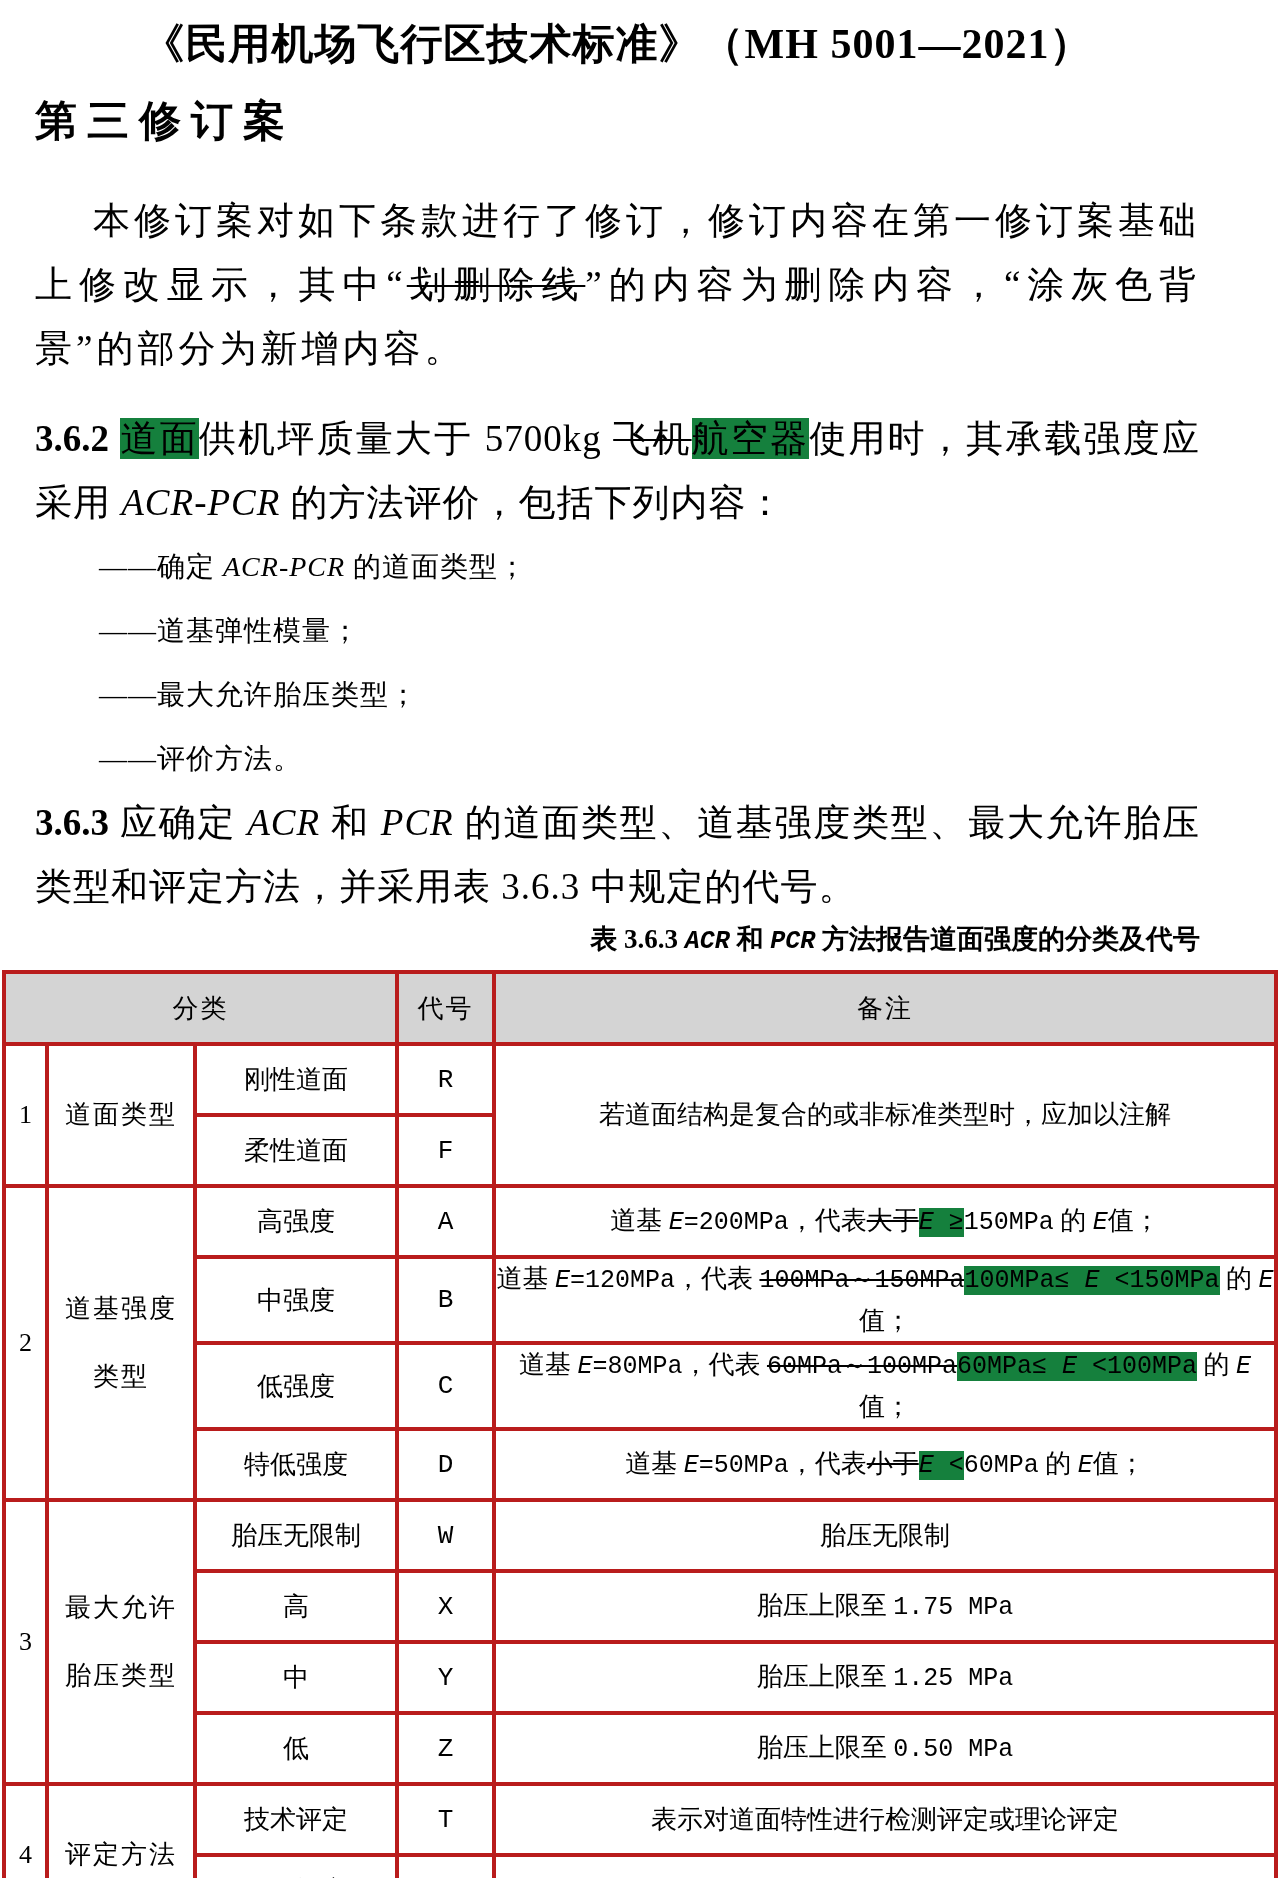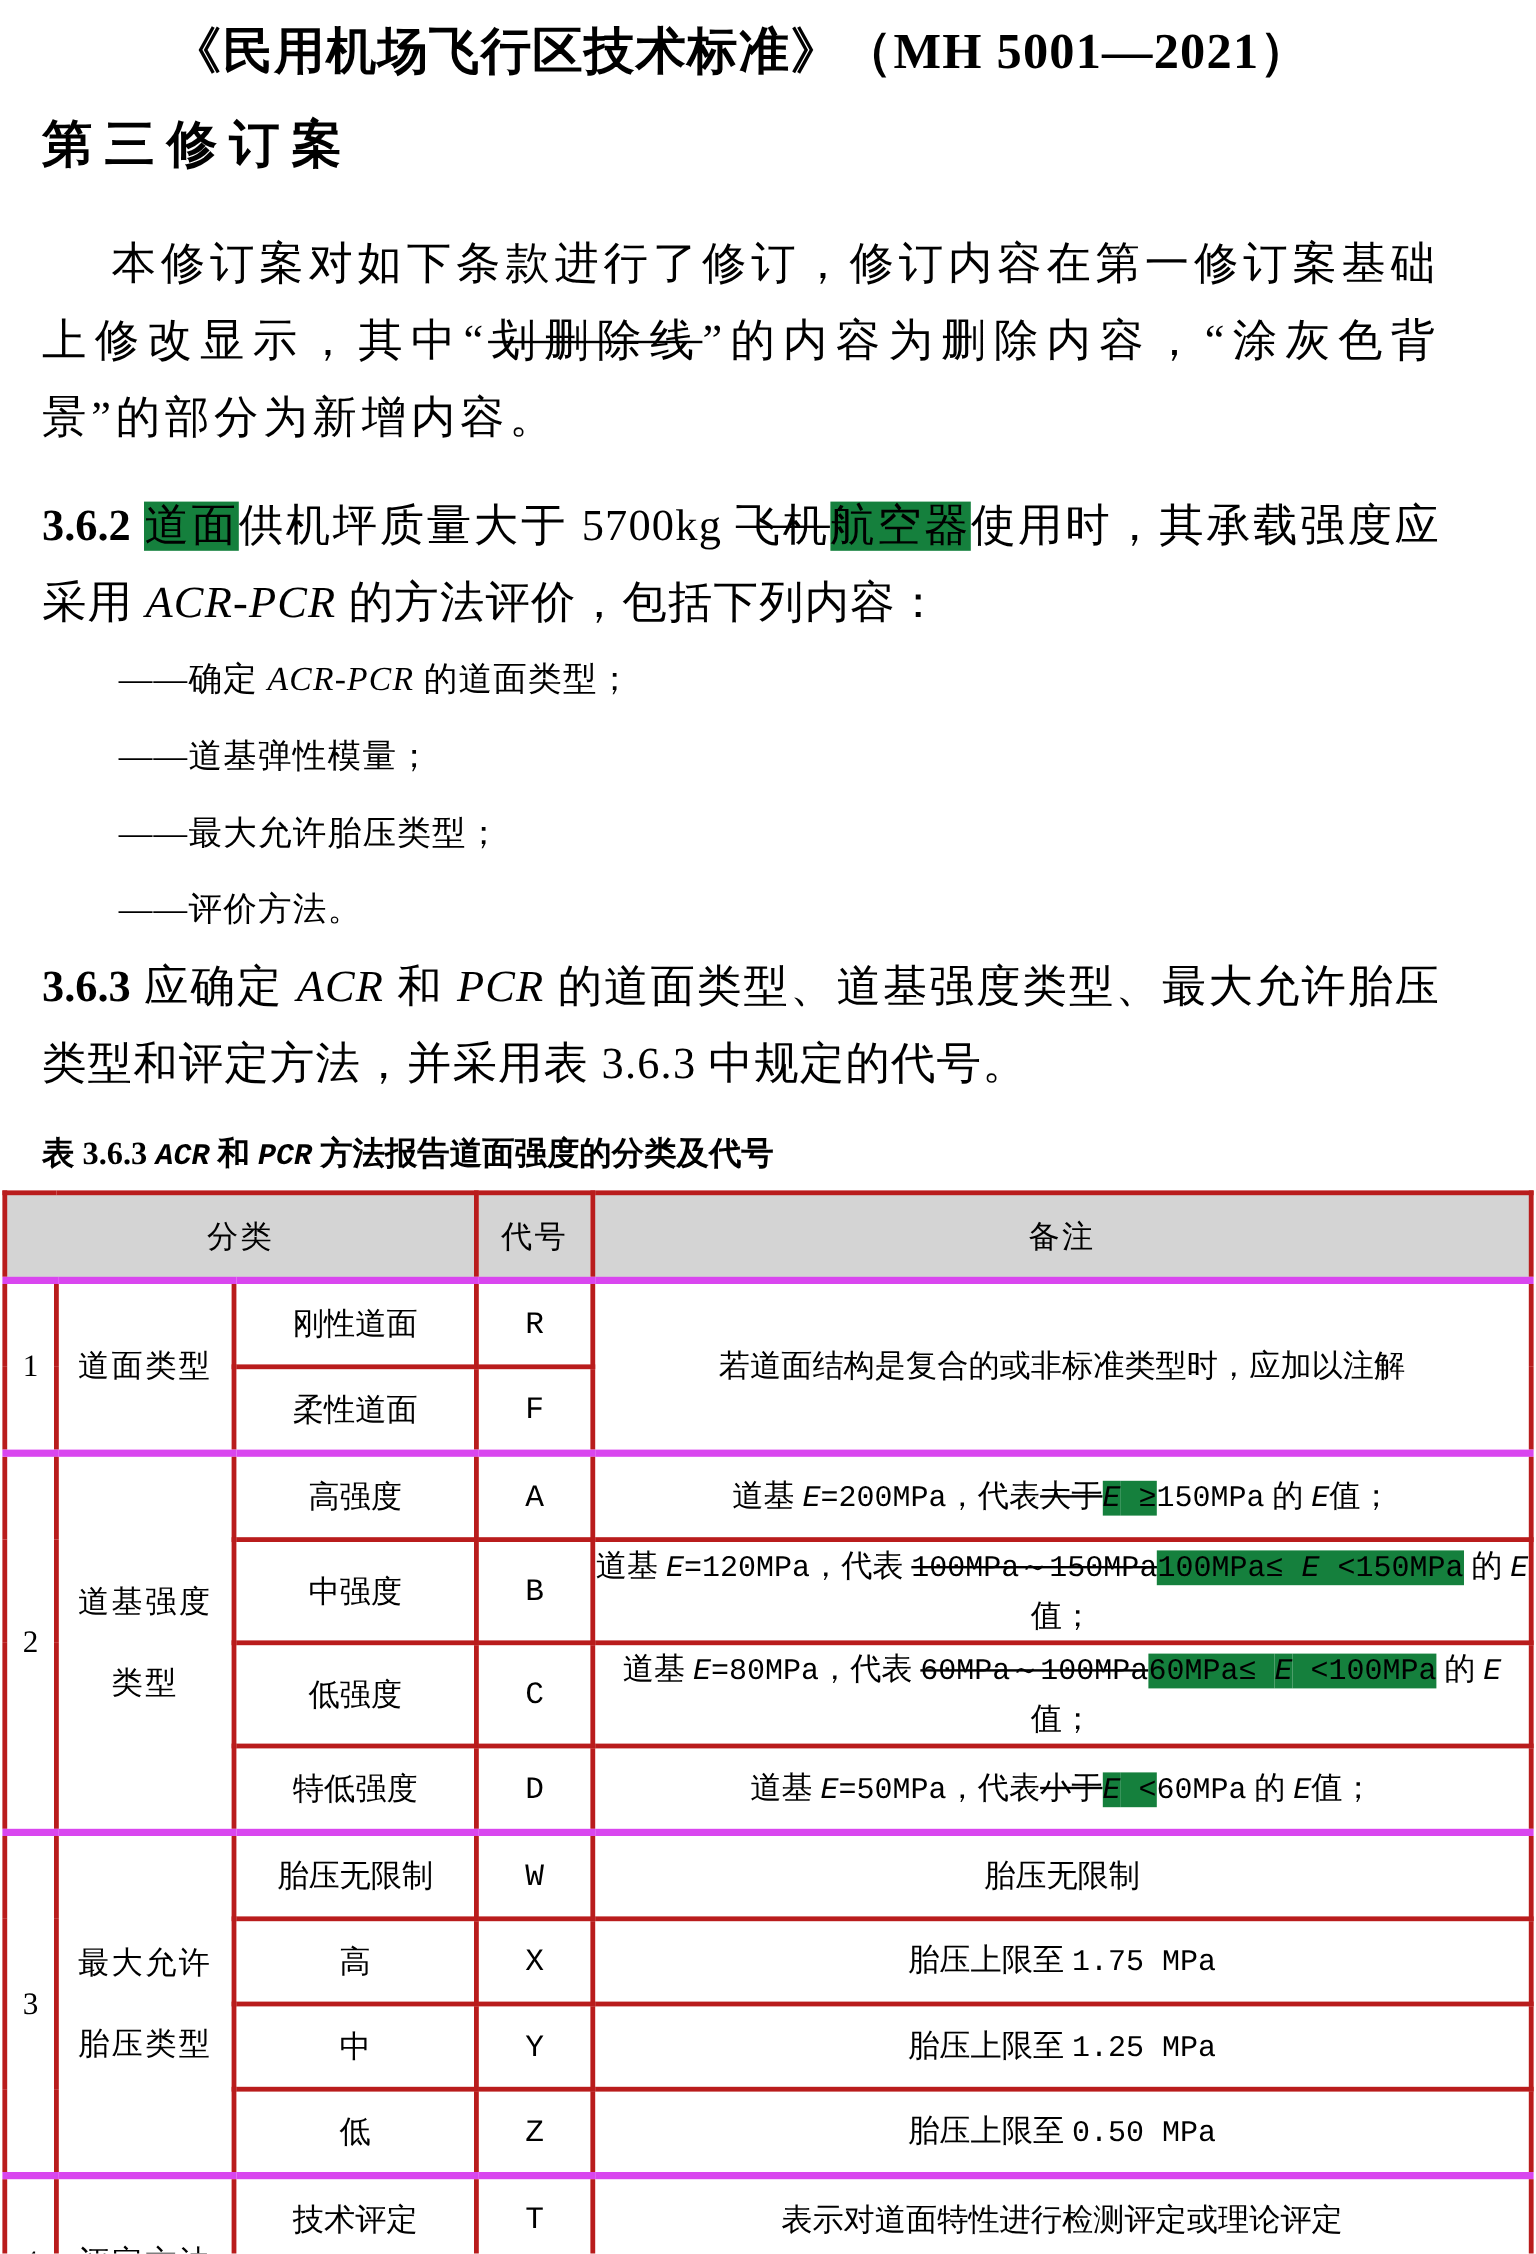--- a/index.html
+++ b/index.html
@@ -27,8 +27,8 @@
   .clause-num { font-weight:bold; letter-spacing:0; }
   .list-line { font-size:28px; line-height:64px; padding-left:64px; letter-spacing:1px; }
   .table-caption {
-    text-align:left; font-size:27px; font-weight:bold;
-    line-height:40px; margin-top:22px;
+    text-align:right; font-size:27px; font-weight:bold;
+    line-height:40px; 
   }
   table.strength {
     width:1276px; margin:8px 2px 0 2px;

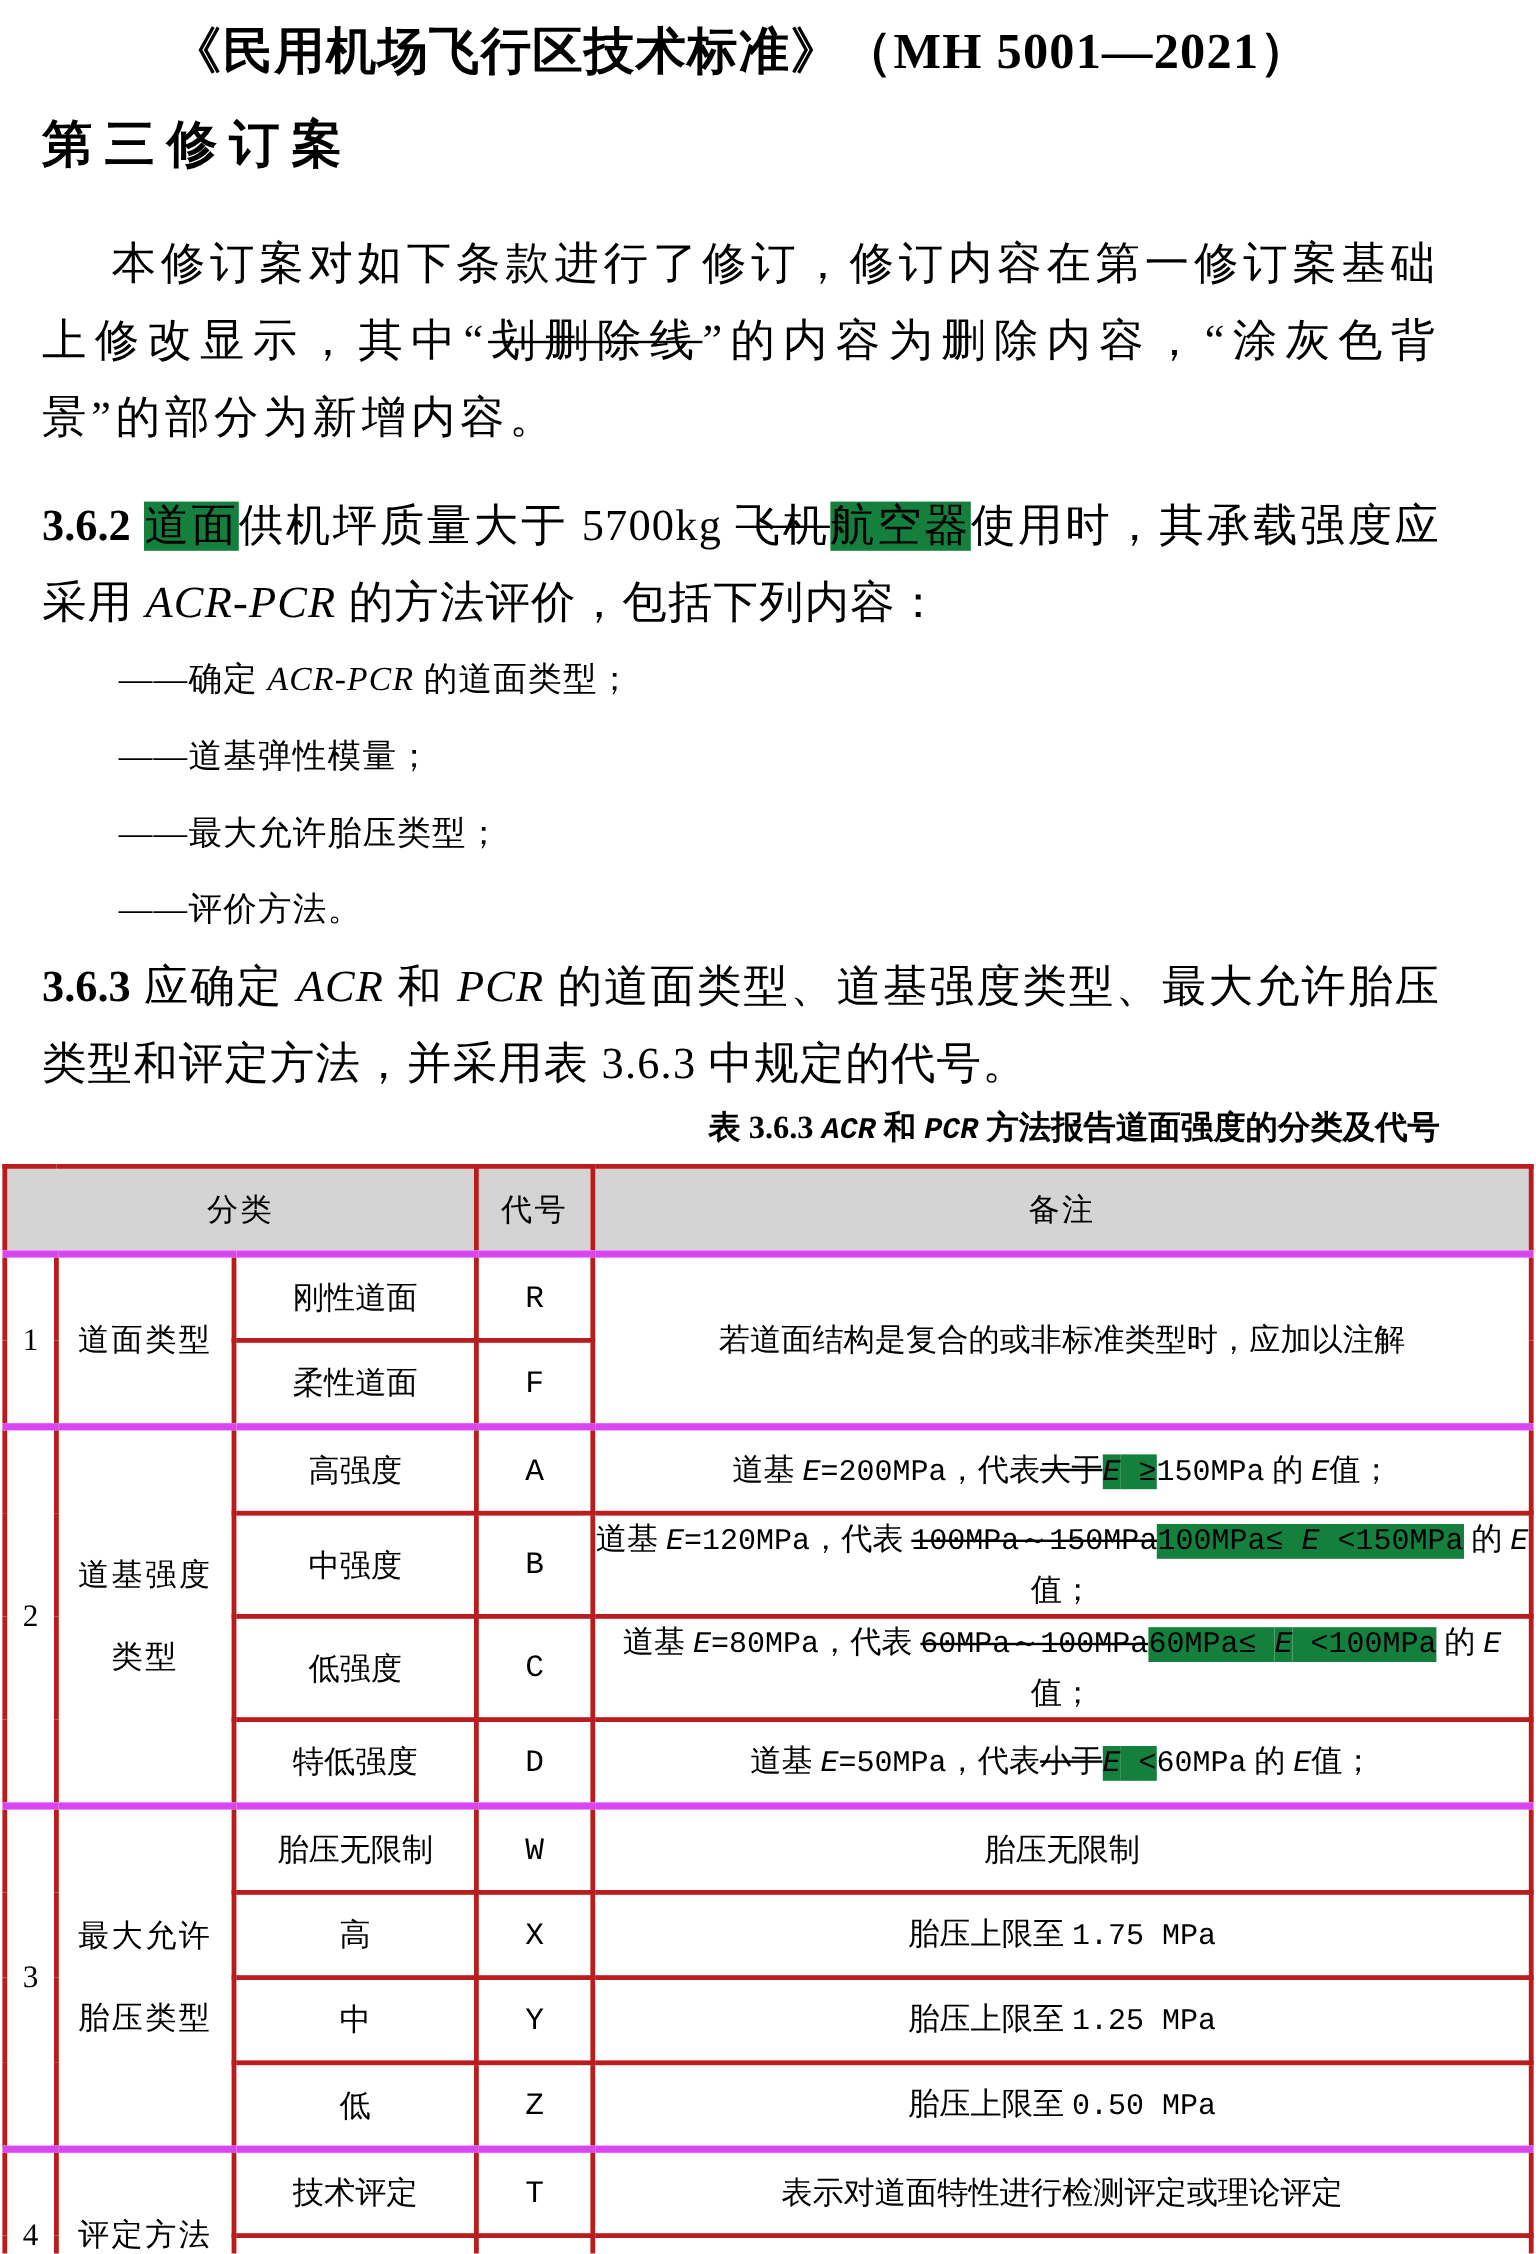--- a/index.html
+++ b/index.html
@@ -43,7 +43,7 @@
     background:#d4d4d4; height:68px; font-weight:normal; letter-spacing:2px;
   }
   table.strength tbody td { height:67px; }
-  table.strength tbody tr.group-start td { border-top:6px solid #d946ef; }
+  table.strength tbody tr.group-start td { border-top:1px solid #d946ef; }
   td.remark { text-align:left; padding:4px 12px 4px 18px; line-height:40px; }
   td.gname { line-height:68px; letter-spacing:2px; }
   td.num { letter-spacing:0; }

